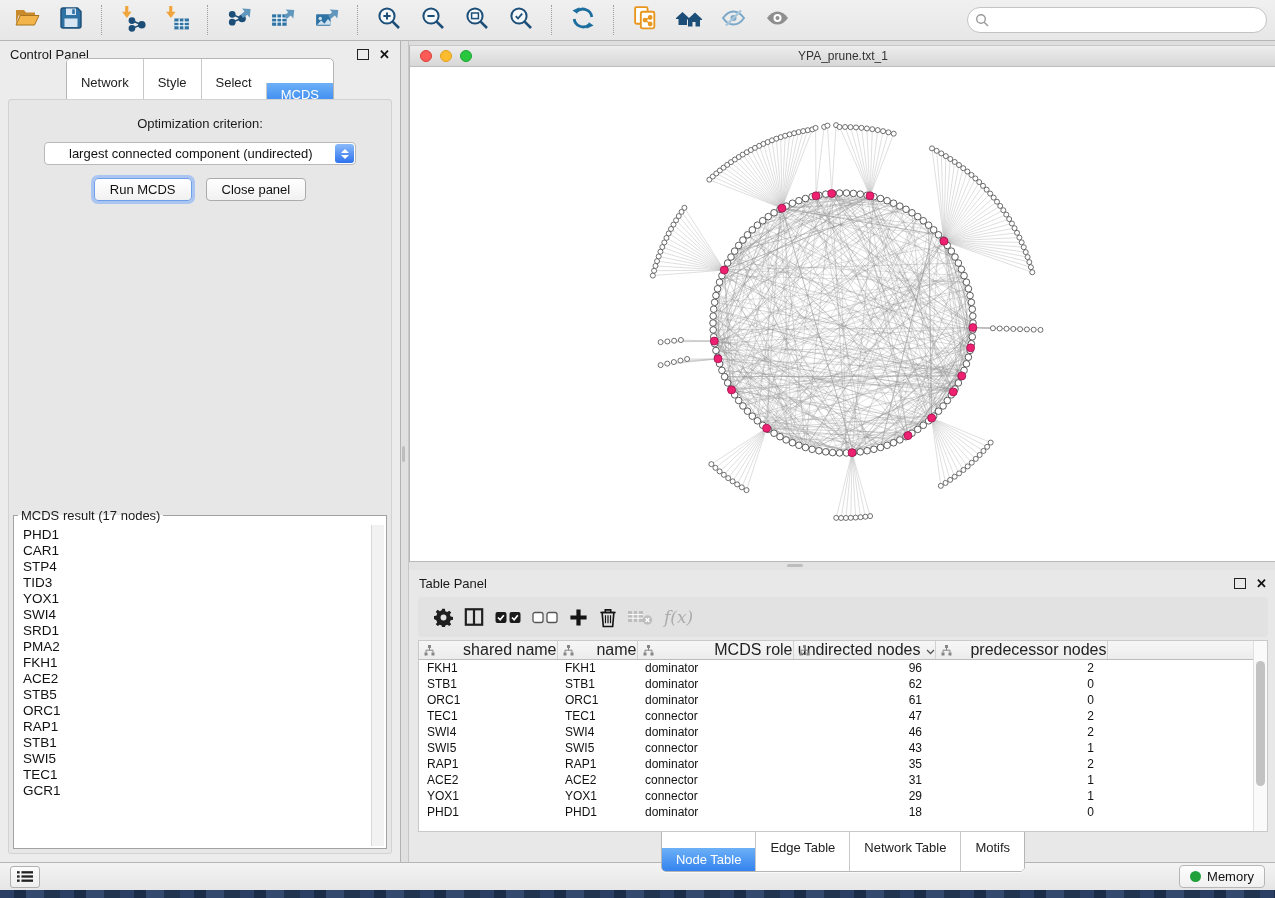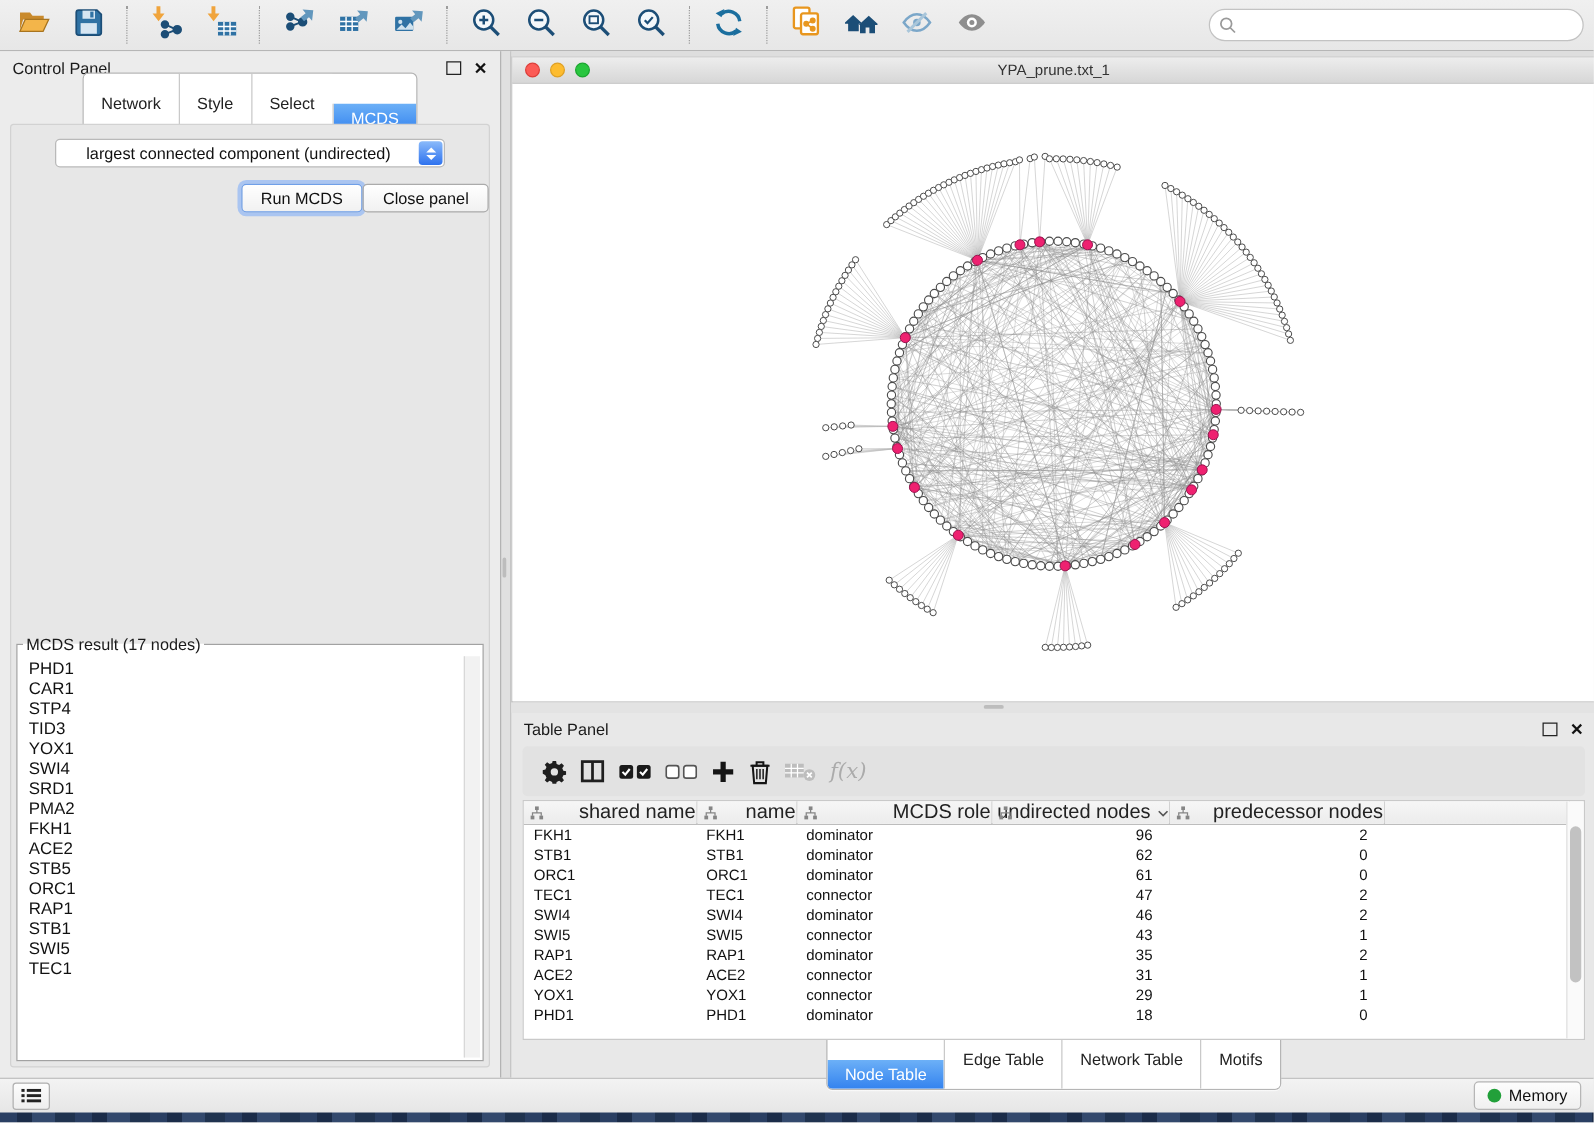--- a/index.html
+++ b/index.html
@@ -293,6 +293,7 @@
           </div>
       </div>
       <div class="cp-content">
+        <div class="opt-label">Optimization criterion:</div>
         <div class="dropdown">
           <span class="val">largest connected component (undirected)</span>
           <span class="stepper">

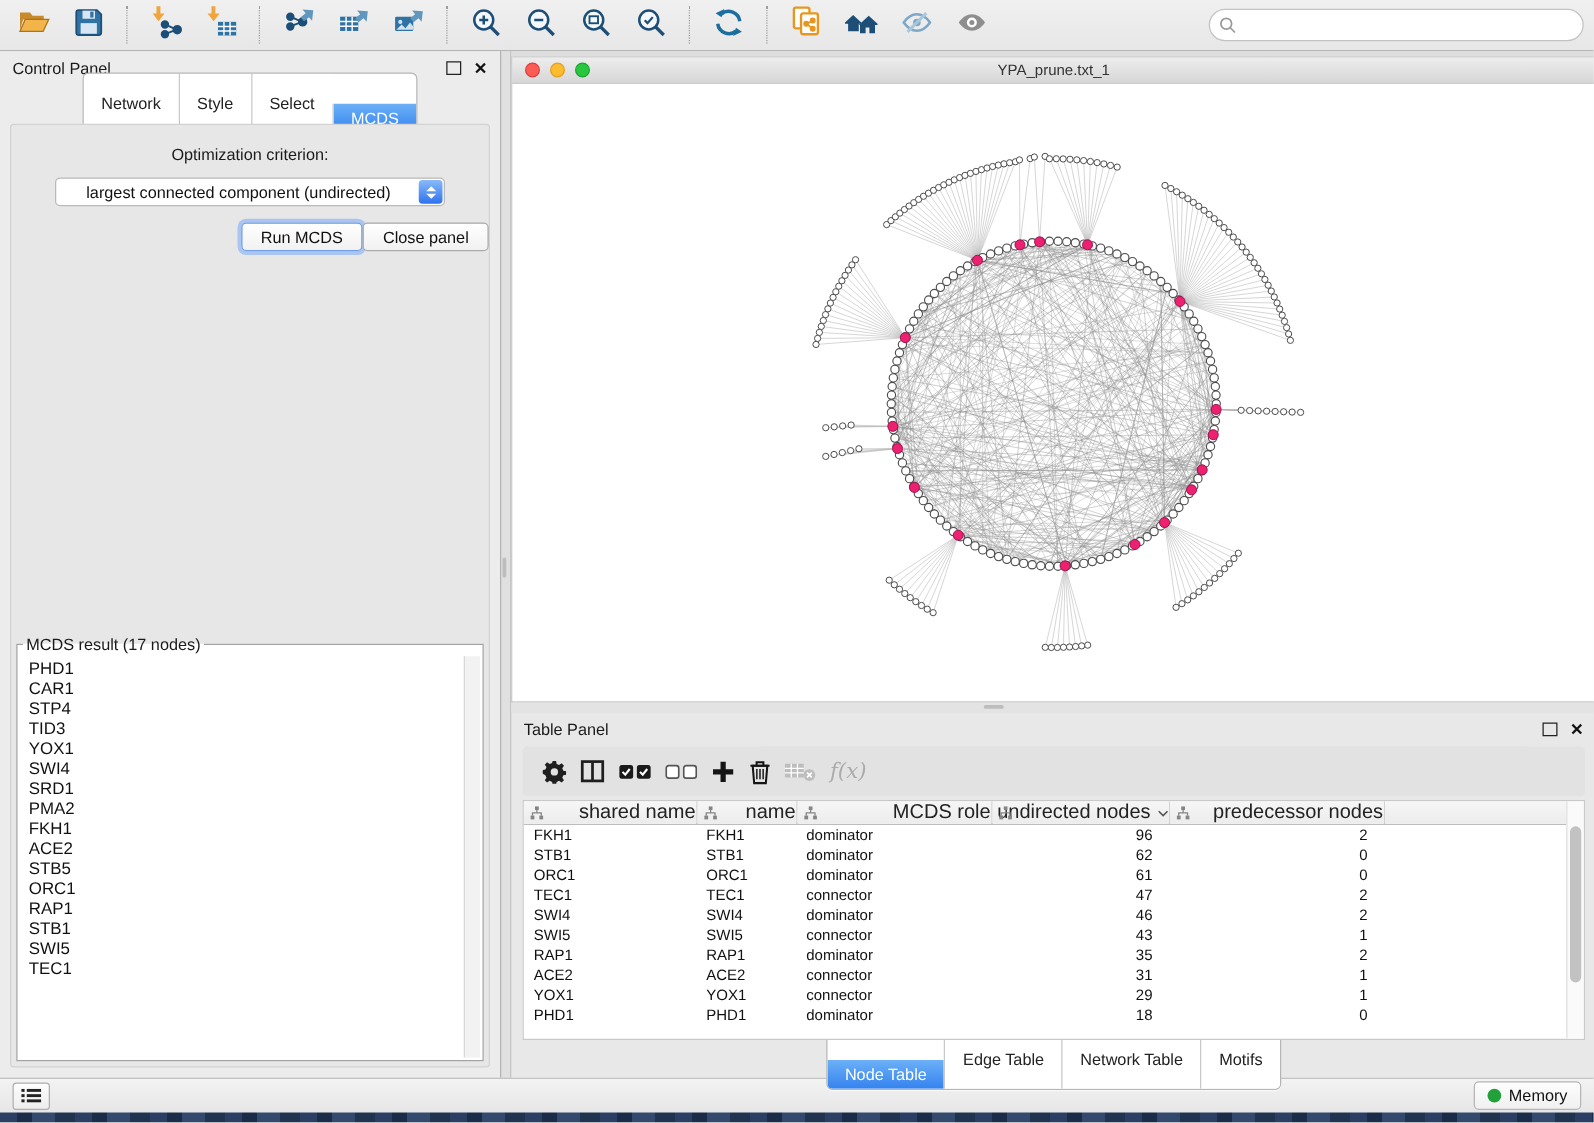--- a/index.html
+++ b/index.html
@@ -43,7 +43,7 @@
   .stepper i{display:block;width:0;height:0;border-left:4px solid transparent;border-right:4px solid transparent;}
   .stepper .up{border-bottom:4px solid #fff;}
   .stepper .dn{border-top:4px solid #fff;}
-  .btn-row{margin-top:13px;display:flex;justify-content:flex-end;gap:0;}
+  .btn-row{margin-top:13px;display:flex;justify-content:center;gap:14px;}
   .mac-btn{height:23px;padding:0 15px;font:13px "Liberation Sans",sans-serif;color:#111;
     background:linear-gradient(#ffffff,#f1f1f1);border:1px solid #ababab;border-radius:4px;}
   .mac-btn.focused{border-color:#6f9fe8;box-shadow:0 0 0 3px rgba(120,170,250,.55);}

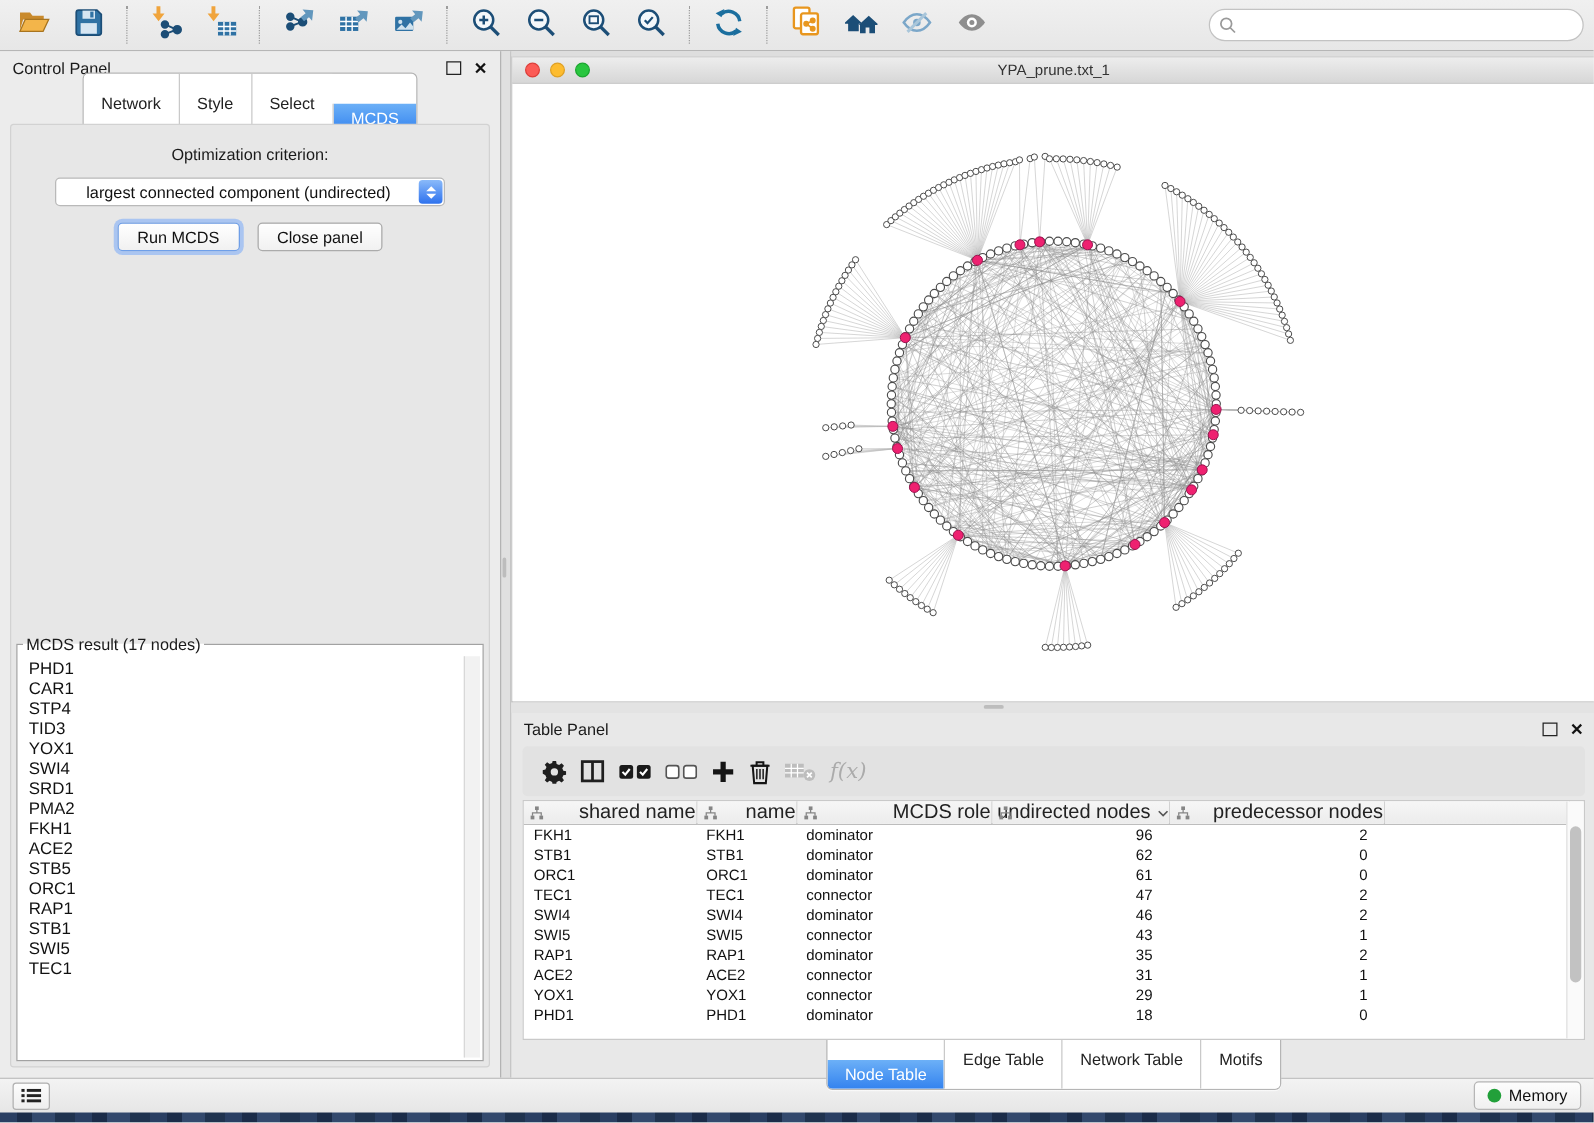--- a/index.html
+++ b/index.html
@@ -324,6 +324,7 @@
               <li>STB1</li>
               <li>SWI5</li>
               <li>TEC1</li>
+              <li>GCR1</li>
             </ul>
           <div class="mcds-scroll"></div>
         </fieldset>

